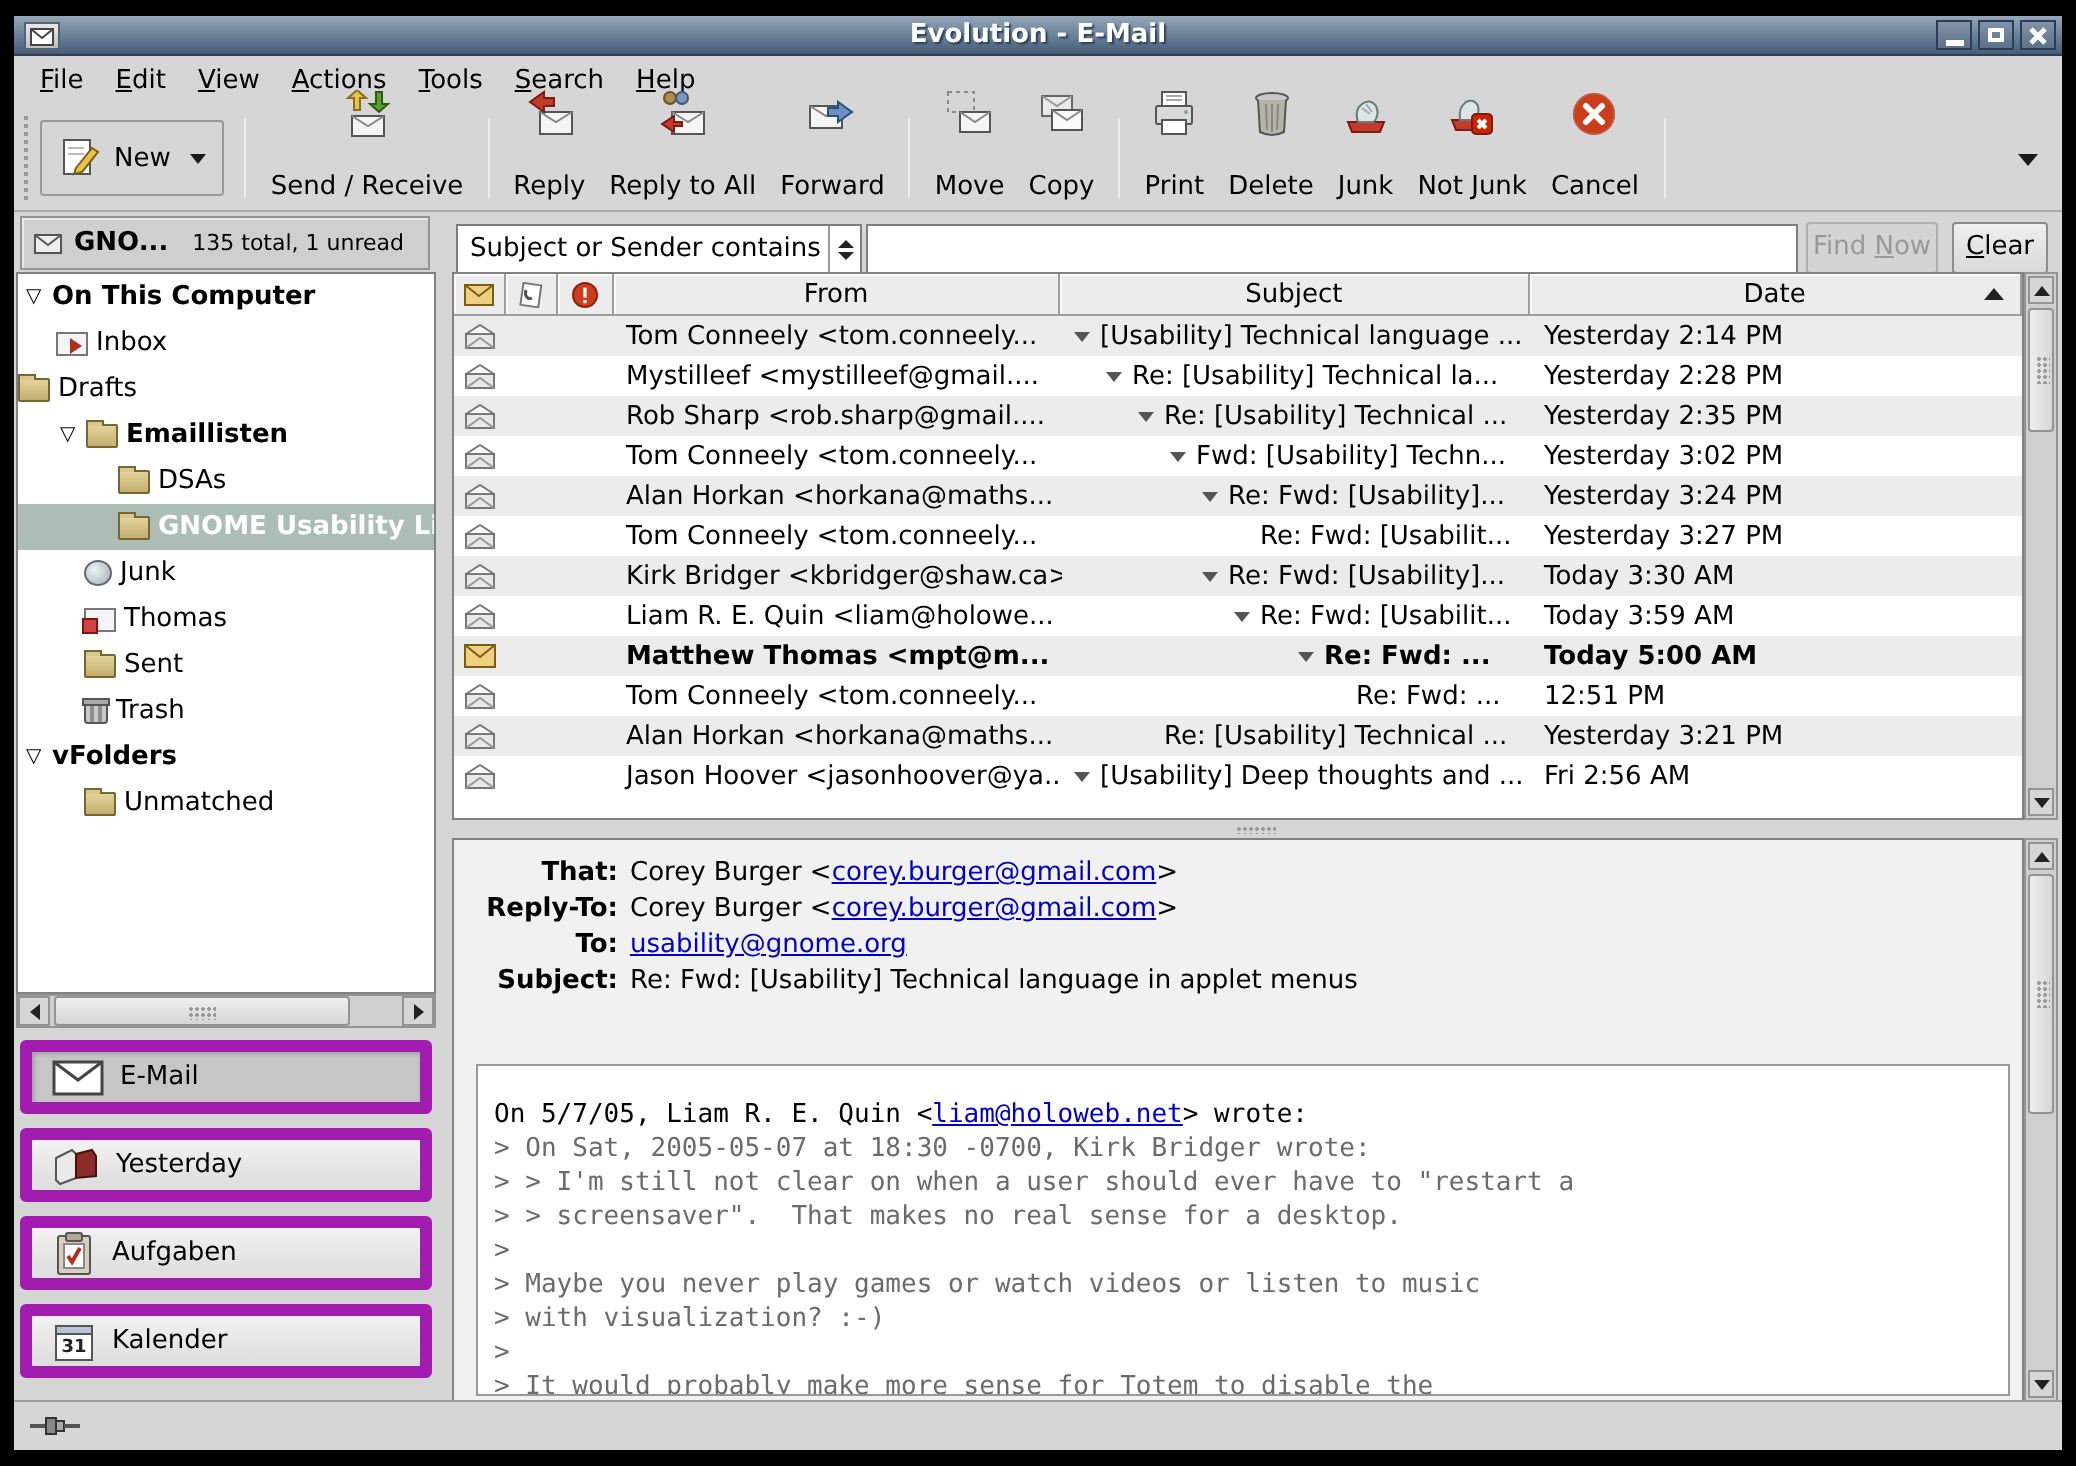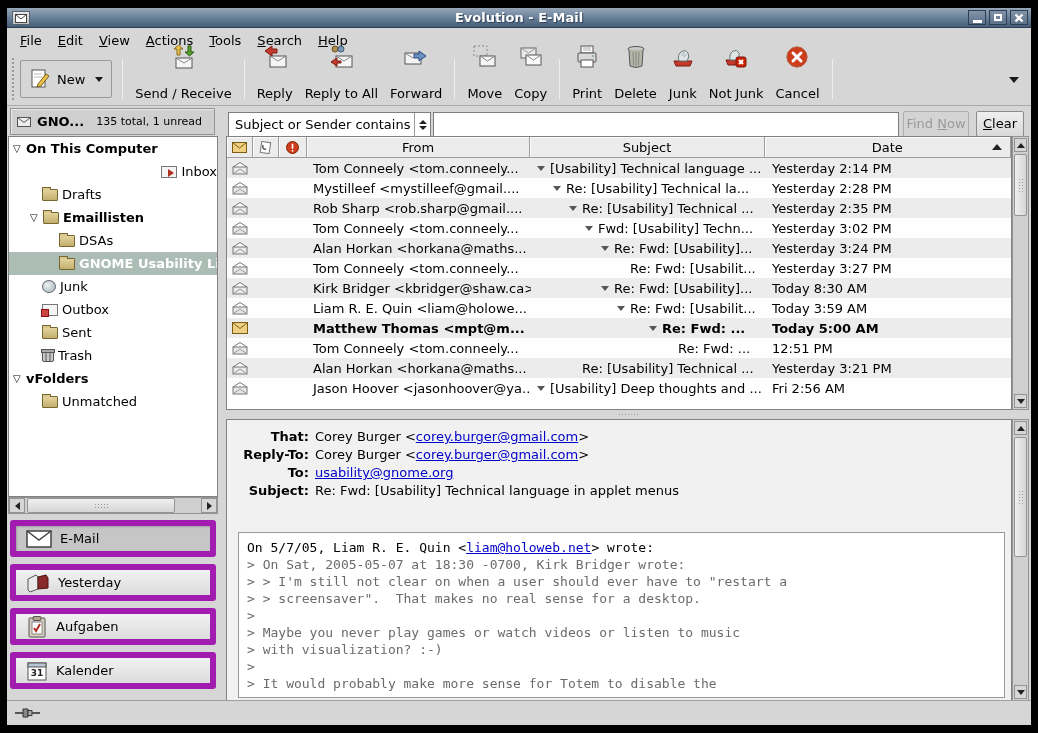--- a/index.html
+++ b/index.html
@@ -349,7 +349,7 @@
           <span class="tlabel">On This Computer</span>
         </div>
 
-        <div class="trow" style="padding-left: 33px; justify-content: flex-end;">
+        <div class="trow" style="padding-left: 19px;">
 
           <span class="fi inbox"></span>
           <span class="tlabel">Inbox</span>

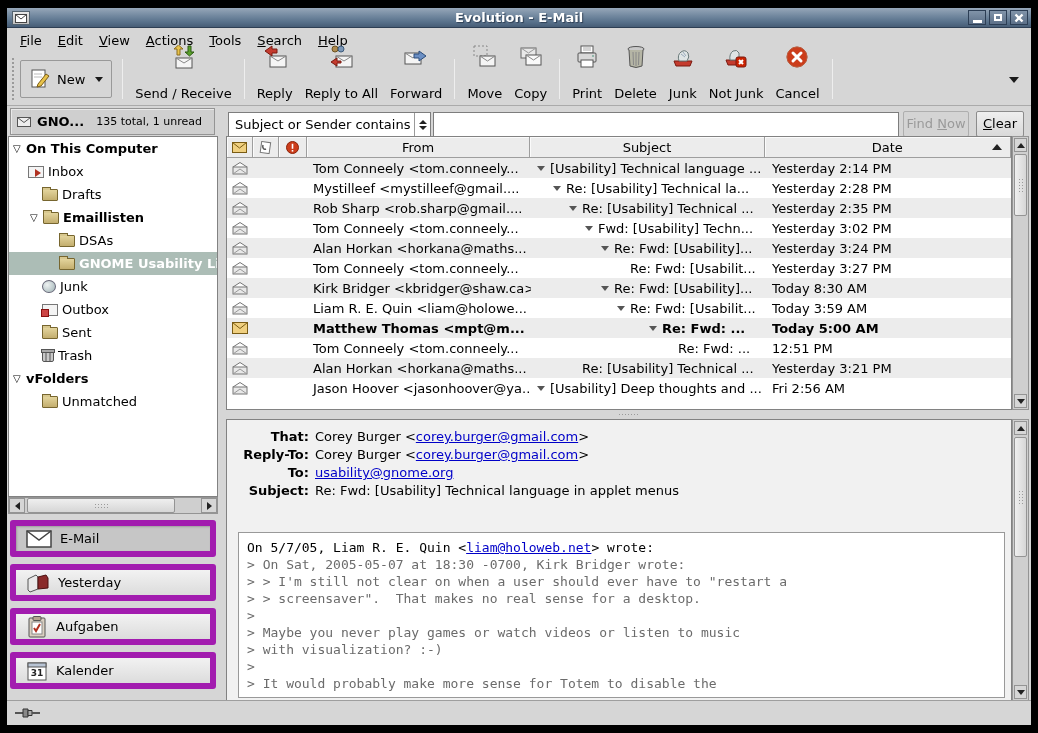--- a/index.html
+++ b/index.html
@@ -355,7 +355,7 @@
           <span class="tlabel">Inbox</span>
         </div>
 
-        <div class="trow" style="padding-left: 33px;">
+        <div class="trow" style="">
 
           <span class="fi folder"></span>
           <span class="tlabel">Drafts</span>

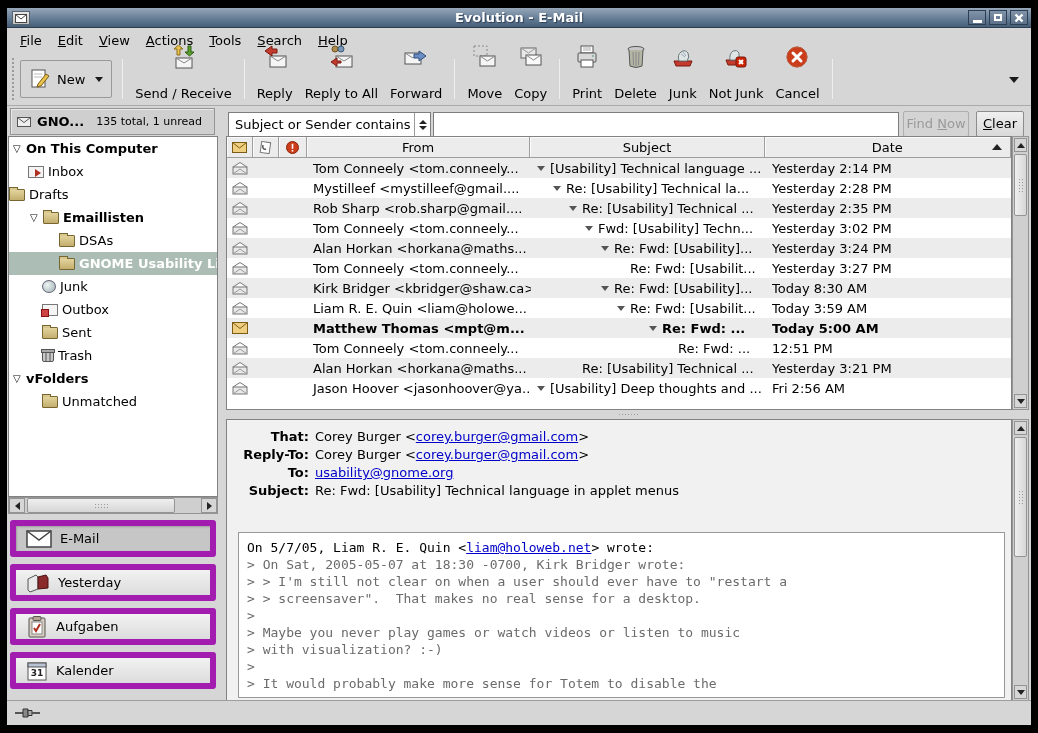--- a/index.html
+++ b/index.html
@@ -630,7 +630,7 @@
             <span class="tri"></span>
             <span style="overflow:hidden;white-space:nowrap;">Re: Fwd: [Usability]...</span>
           </span>
-          <span class="cell c-date">Today 8:30 AM</span>
+          <span class="cell c-date">Today 3:30 AM</span>
         </div>
 
         <div class="mrow">

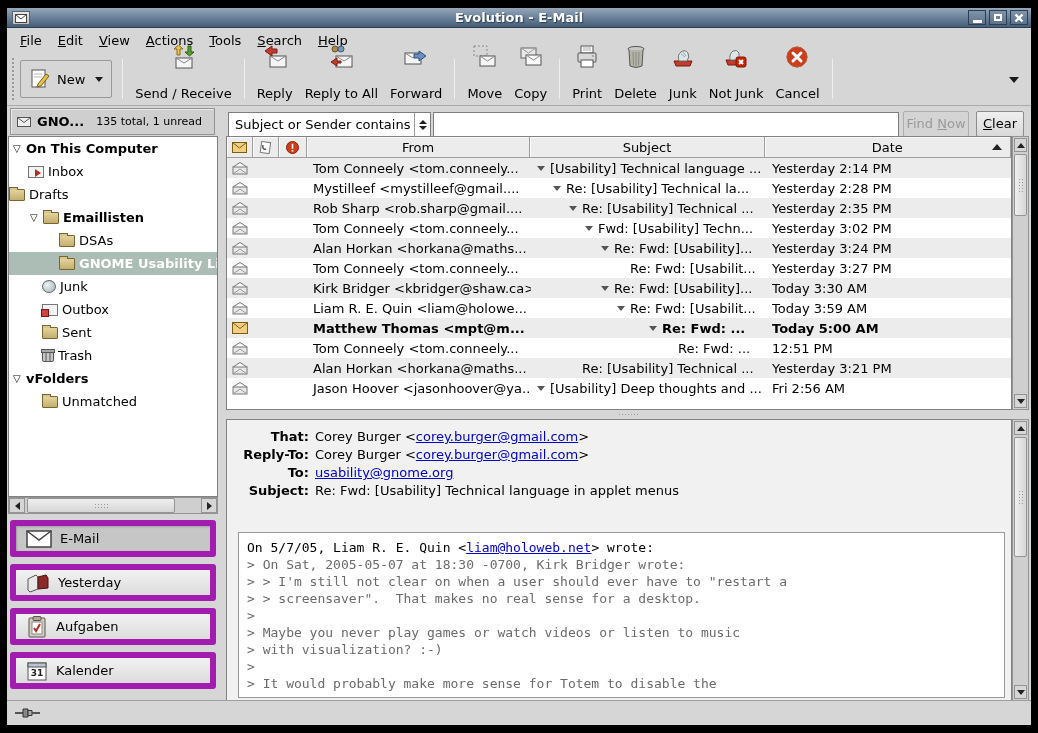--- a/index.html
+++ b/index.html
@@ -388,7 +388,7 @@
         <div class="trow" style="padding-left: 33px;">
 
           <span class="fi outbox"></span>
-          <span class="tlabel">Outbox</span>
+          <span class="tlabel">Thomas</span>
         </div>
 
         <div class="trow" style="padding-left: 33px;">

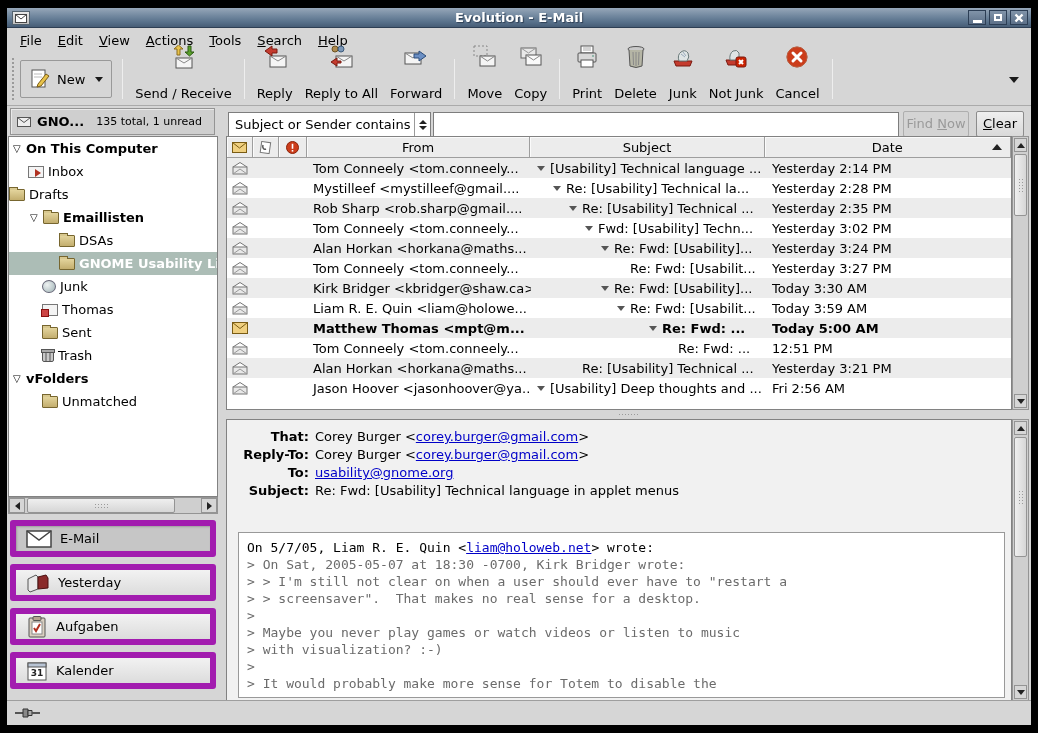--- a/index.html
+++ b/index.html
@@ -121,7 +121,7 @@
 .phvalue { padding-left:6px; white-space:nowrap; }
 a.lnk { color:#0000c8; text-decoration:underline; }
 .pnote { font-style:italic; margin-left:8px; }
-.pbody { position:absolute; left:11px; top:112px; width:767px; bottom:2px; background:#fff; border:1px solid #999; font-family:"DejaVu Sans Mono", monospace; font-size:13px; line-height:17px; padding:6px 8px; overflow:hidden; }
+.pbody { position:absolute; left:11px; top:112px; width:767px; bottom:2px; background:#fff; border:1px solid #999; font-family:"DejaVu Sans Mono", monospace; font-size:13px; line-height:17px; padding:16px 8px; overflow:hidden; }
 .bline { white-space:pre; }
 .bline.quoted { color:#6b6b6b; }
 

